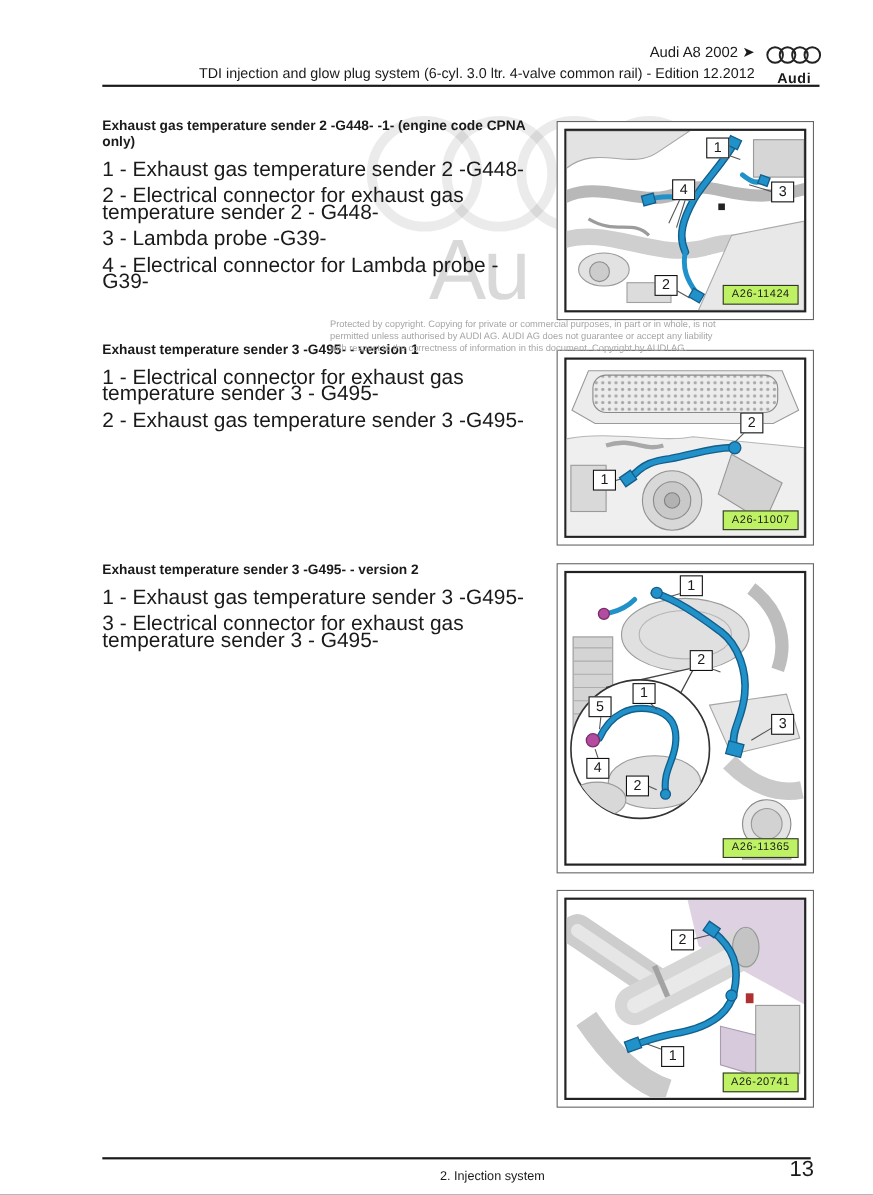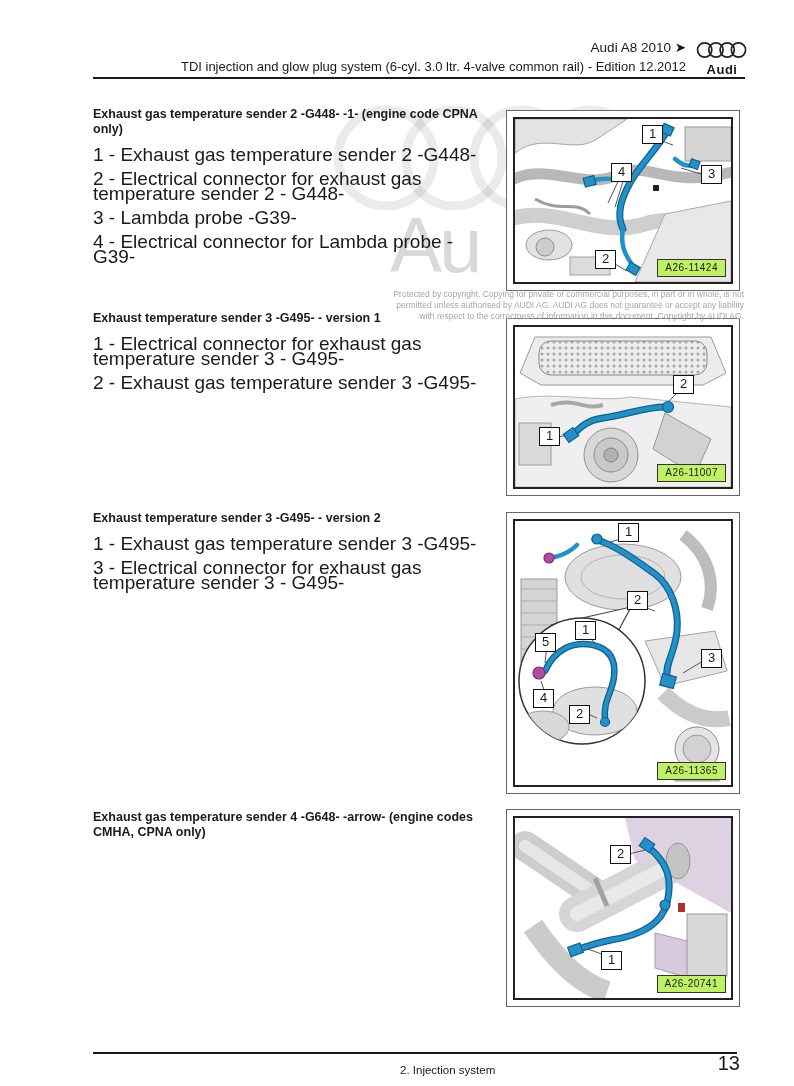--- a/index.html
+++ b/index.html
@@ -50,7 +50,7 @@
   </svg>
   <div class="wm-au">Au</div>
 
-  <div class="model-line">Audi A8 2010 ➤</div>
+  <div class="model-line">Audi A8 2002 ➤</div>
   <div class="subtitle">TDI injection and glow plug system (6-cyl. 3.0 ltr. 4-valve common rail) - Edition 12.2012</div>
   <div class="header-rule"></div>
   <div class="brand">

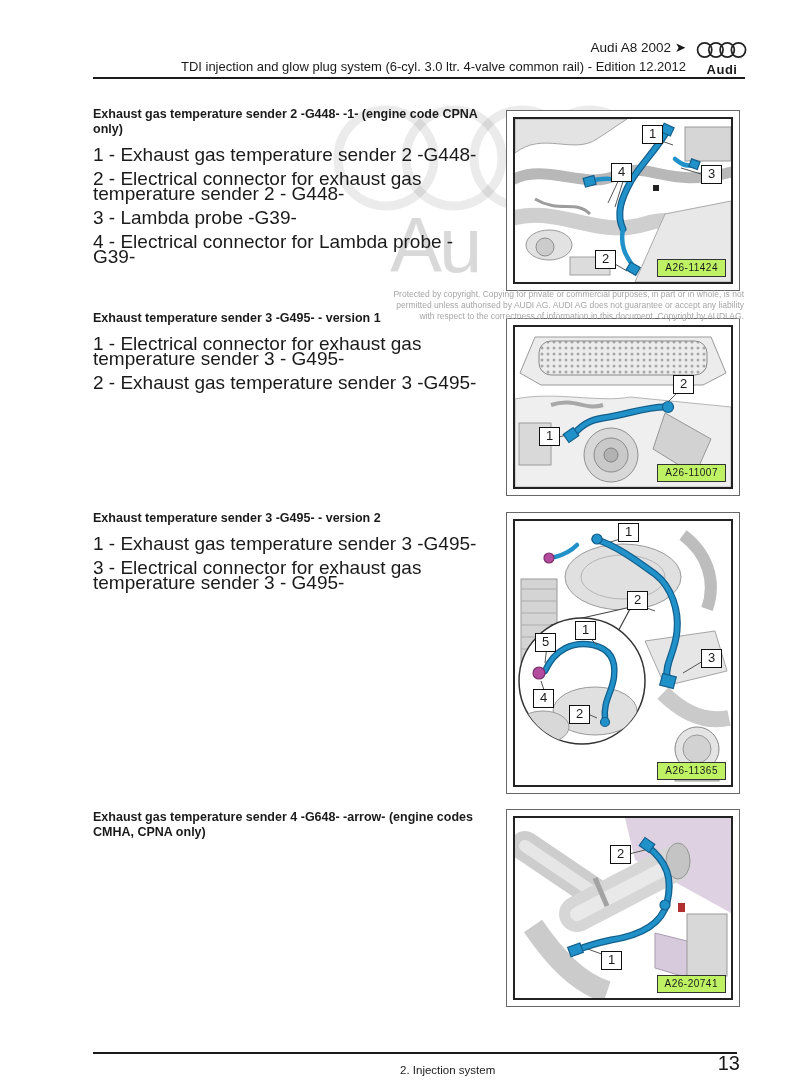--- a/index.html
+++ b/index.html
@@ -15,7 +15,7 @@
   .wm-rings{position:absolute;left:330px;top:78px;z-index:1;}
   .wm-au{position:absolute;left:390px;top:206px;font-size:78px;font-weight:normal;
          letter-spacing:-3px;color:rgba(0,0,0,0.15);z-index:1;line-height:78px;}
-  .wm-text{position:absolute;left:300px;top:289px;width:444px;text-align:right;
+  .wm-text{position:absolute;left:300px;top:289px;width:444px;text-align:left;
            font-size:8.5px;line-height:11px;color:#a6a6a6;z-index:6;}
   
   .section{position:absolute;left:93px;width:400px;z-index:2;}

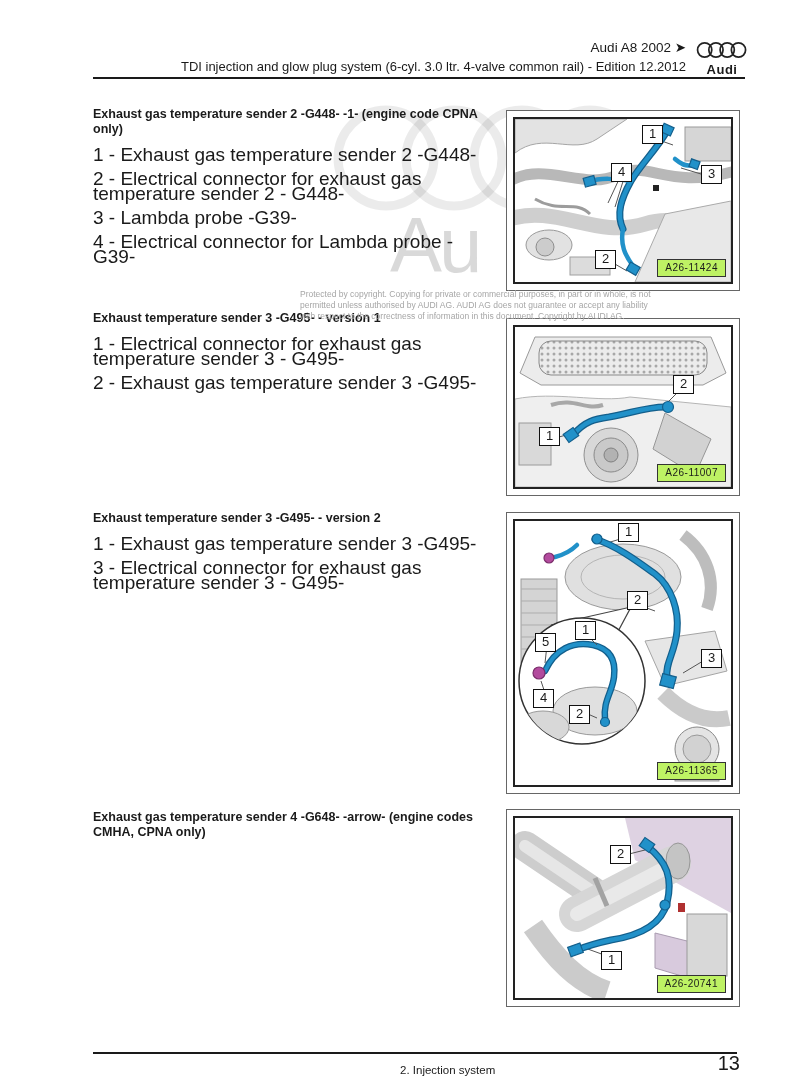--- a/index.html
+++ b/index.html
@@ -91,9 +91,6 @@
     <div class="item">3 - Electrical connector for exhaust gas temperature sender 3 - G495-</div>
   </div>
 
-  <div class="section" style="top:810px">
-    <div class="section-heading">Exhaust gas temperature sender 4 -G648- -arrow- (engine codes CMHA, CPNA only)</div>
-  </div>
 
   <div class="figure" style="top:110px">
     <div class="figure-inner" style="width:216px;height:163px">

